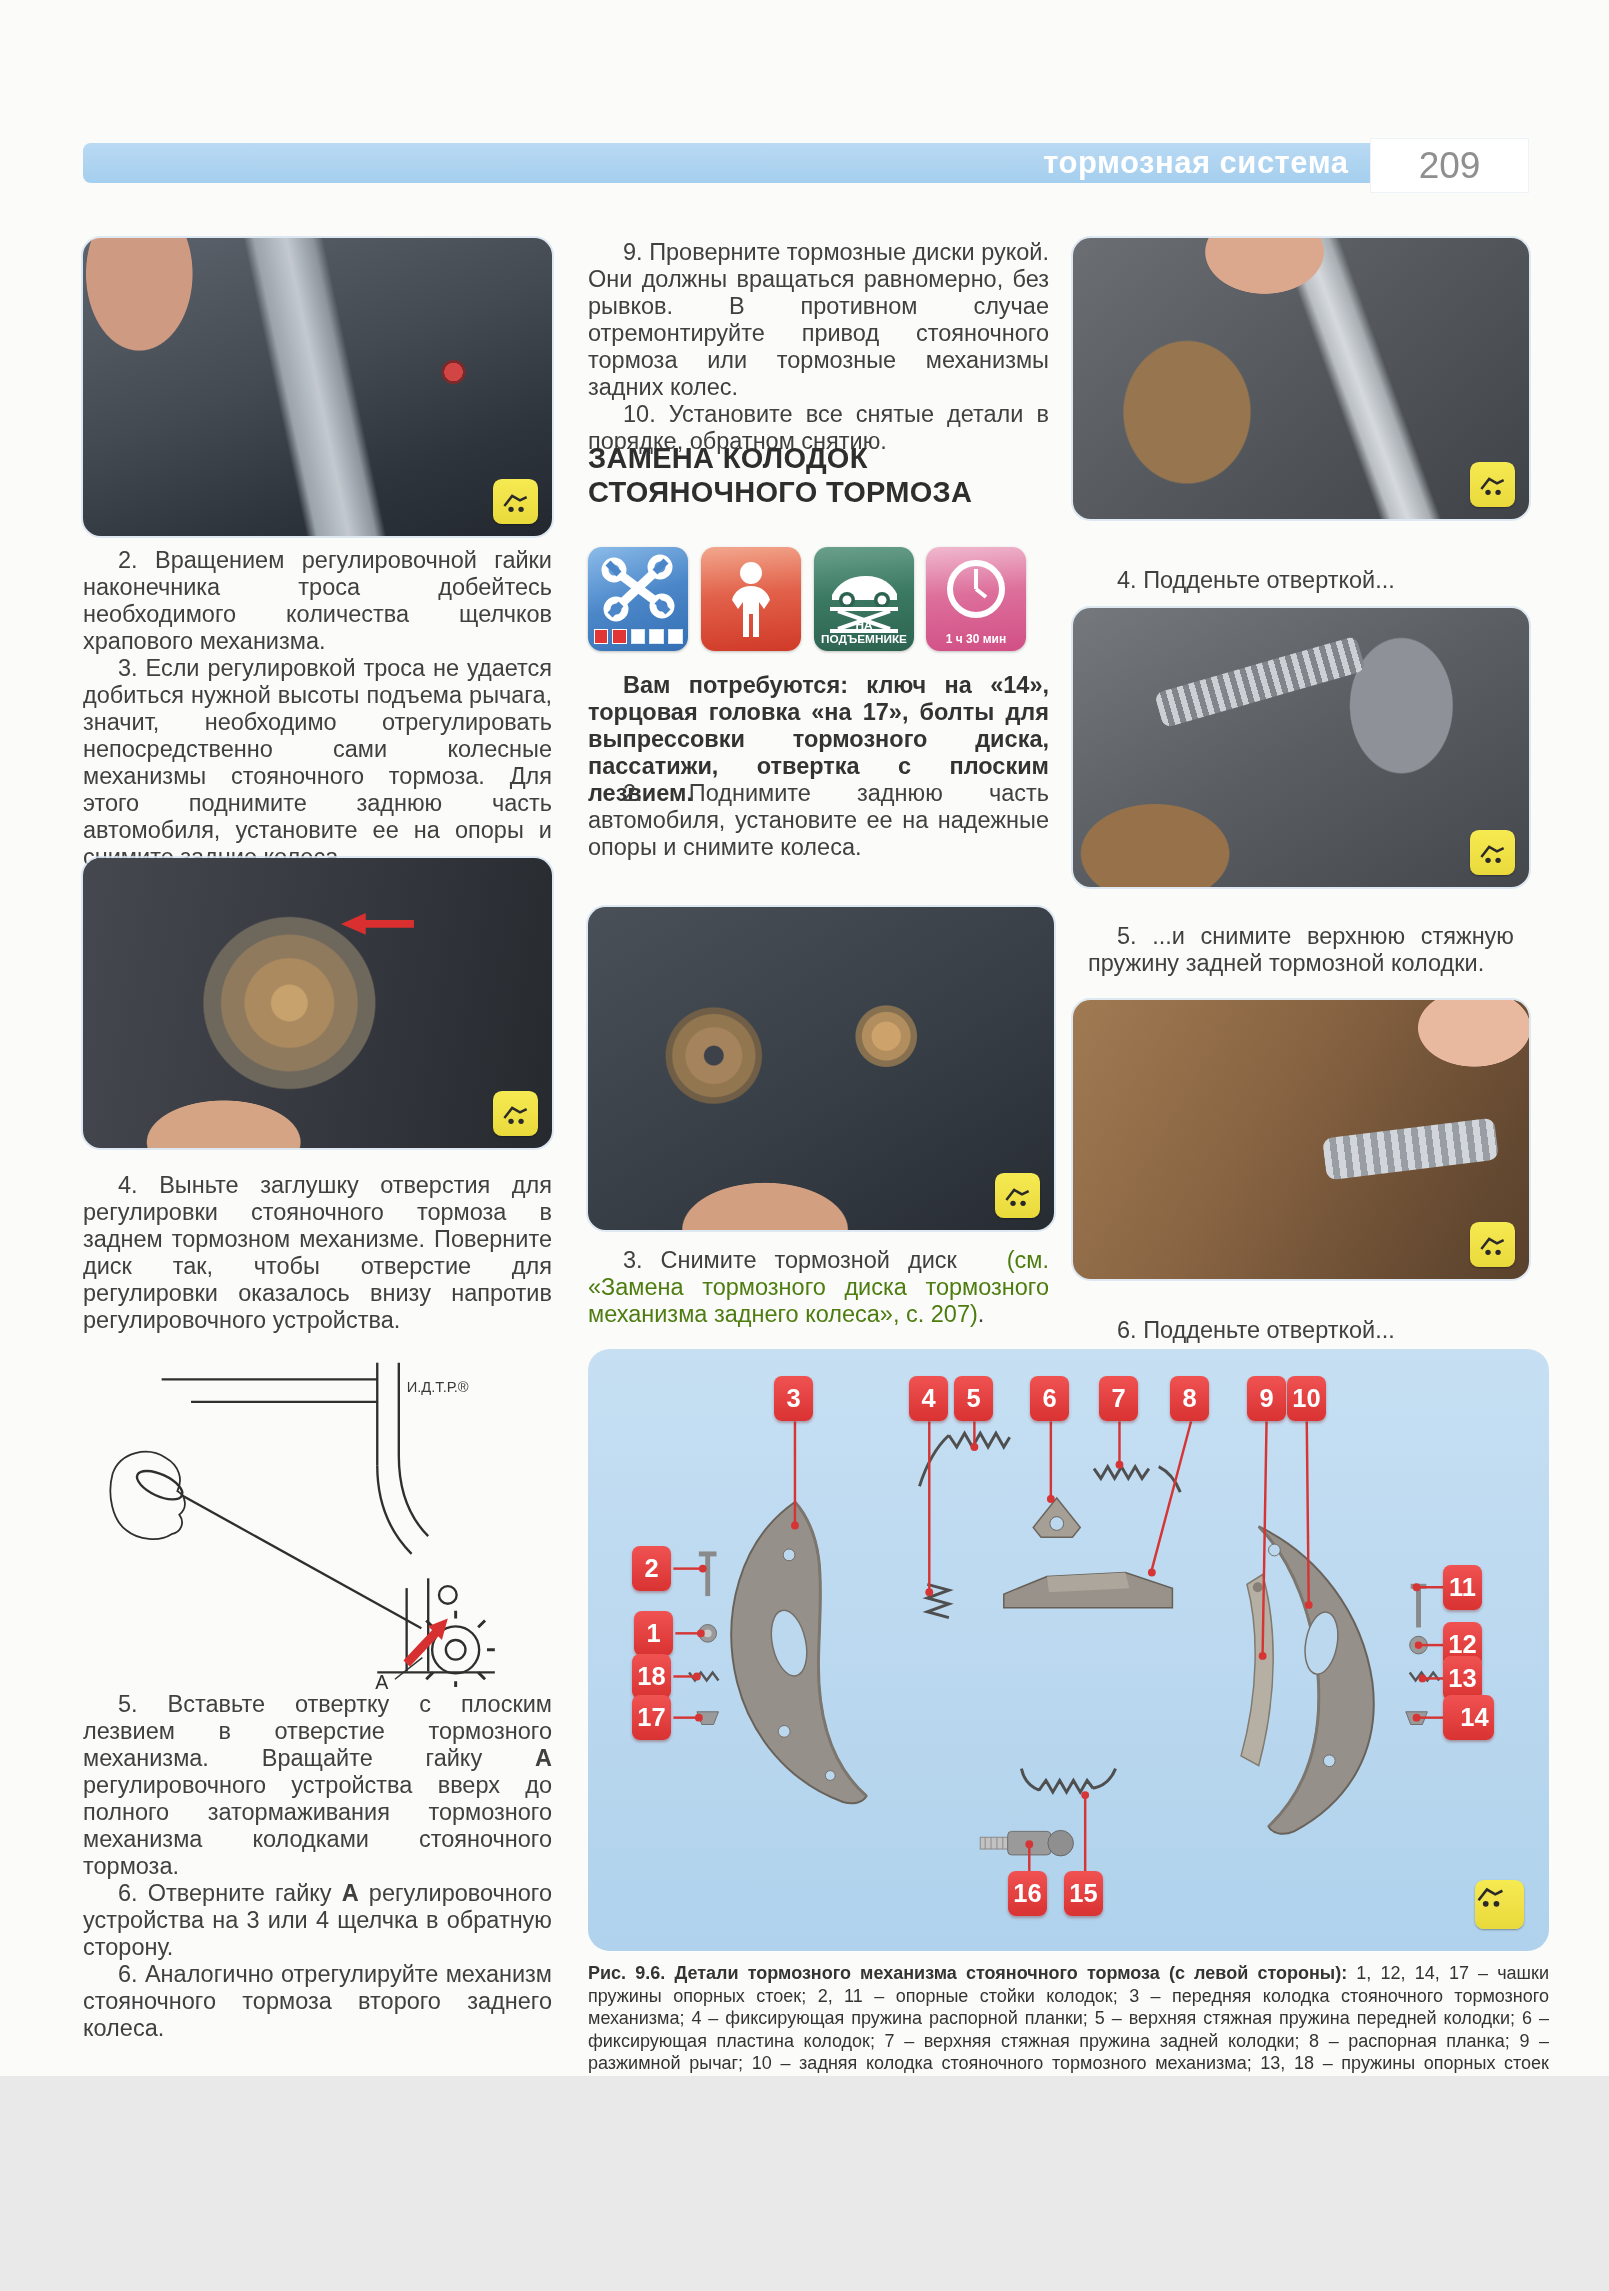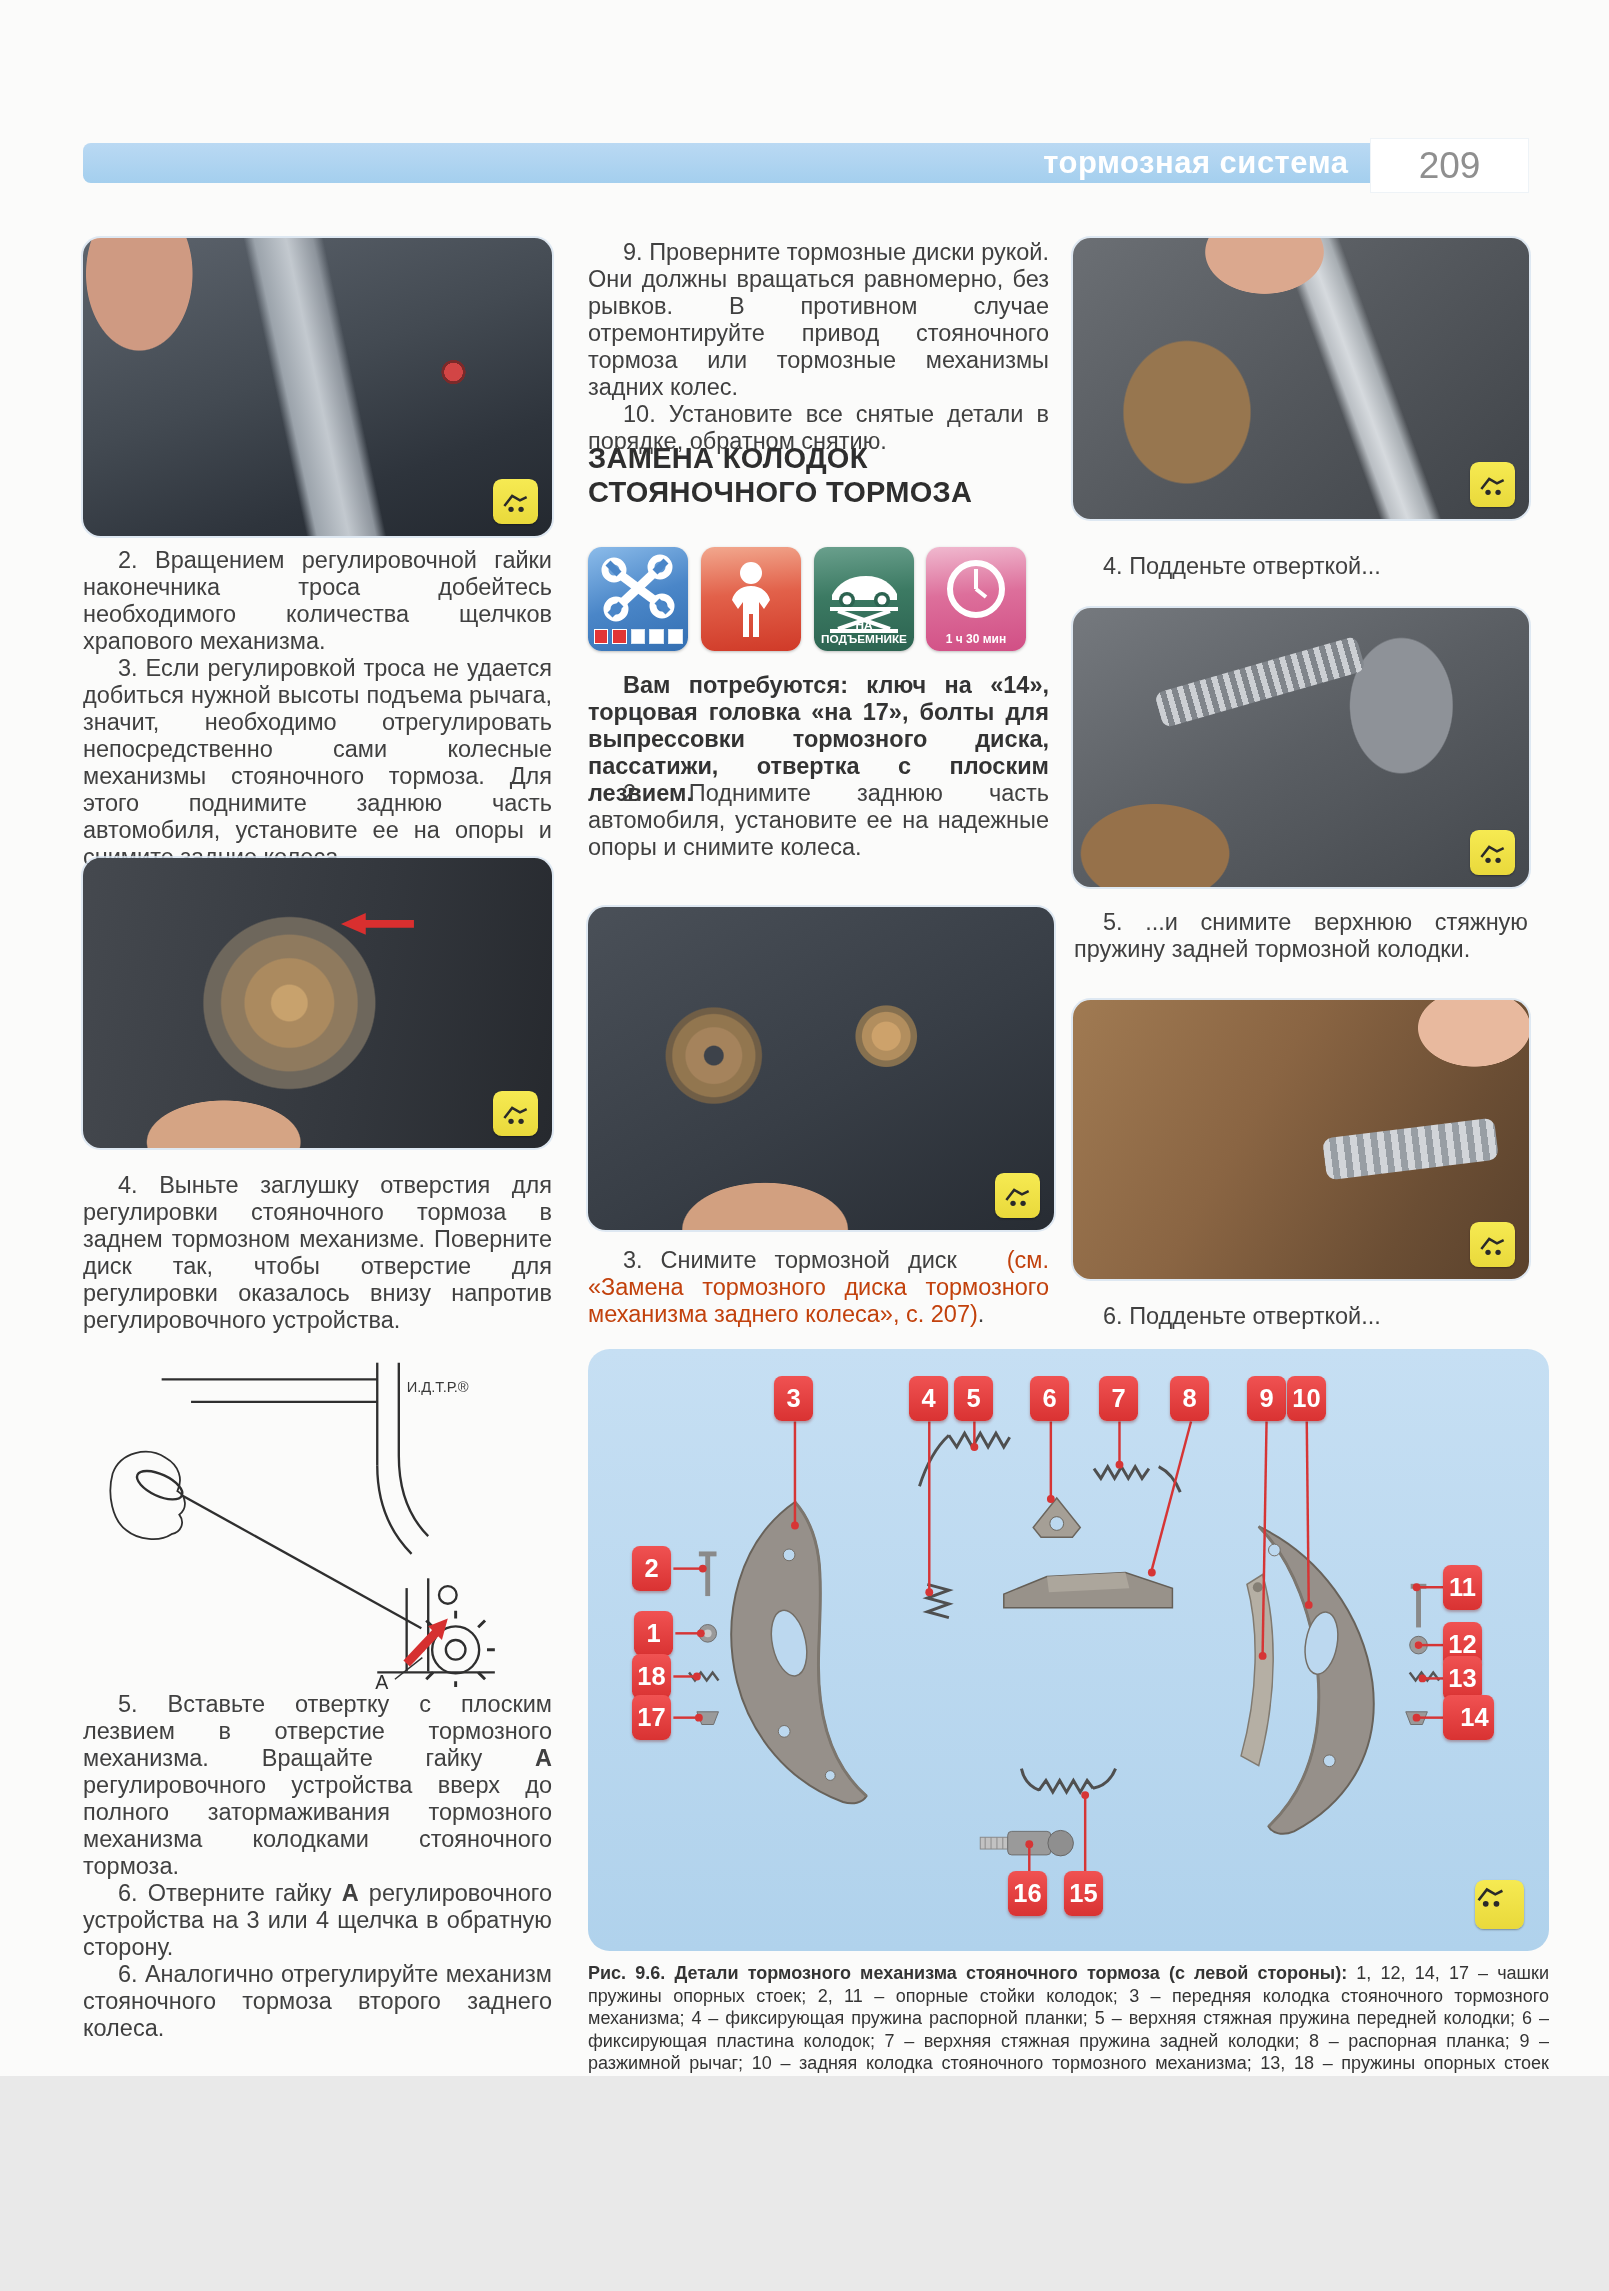--- a/index.html
+++ b/index.html
@@ -21,7 +21,7 @@
   .link{color:#c2410c;margin-left:32px;}
   .heading{position:absolute;font-size:29px;line-height:34px;font-weight:bold;color:#2e2e2e;letter-spacing:0.3px;}
   .caption{position:absolute;}
-  .caption p{margin:1px;text-indent:29px;text-align:justify;font-size:23.5px;line-height:27px;color:#404040;}
+  .caption p{margin:15px;text-indent:29px;text-align:justify;font-size:23.5px;line-height:27px;color:#404040;}
   
   .photo{position:absolute;border-radius:17.6px;overflow:hidden;box-shadow:0 0 0 2px rgba(215,228,240,.8);}
   .ybadge{position:absolute;right:13.7px;bottom:11.8px;width:45px;height:45px;border-radius:8.8px;

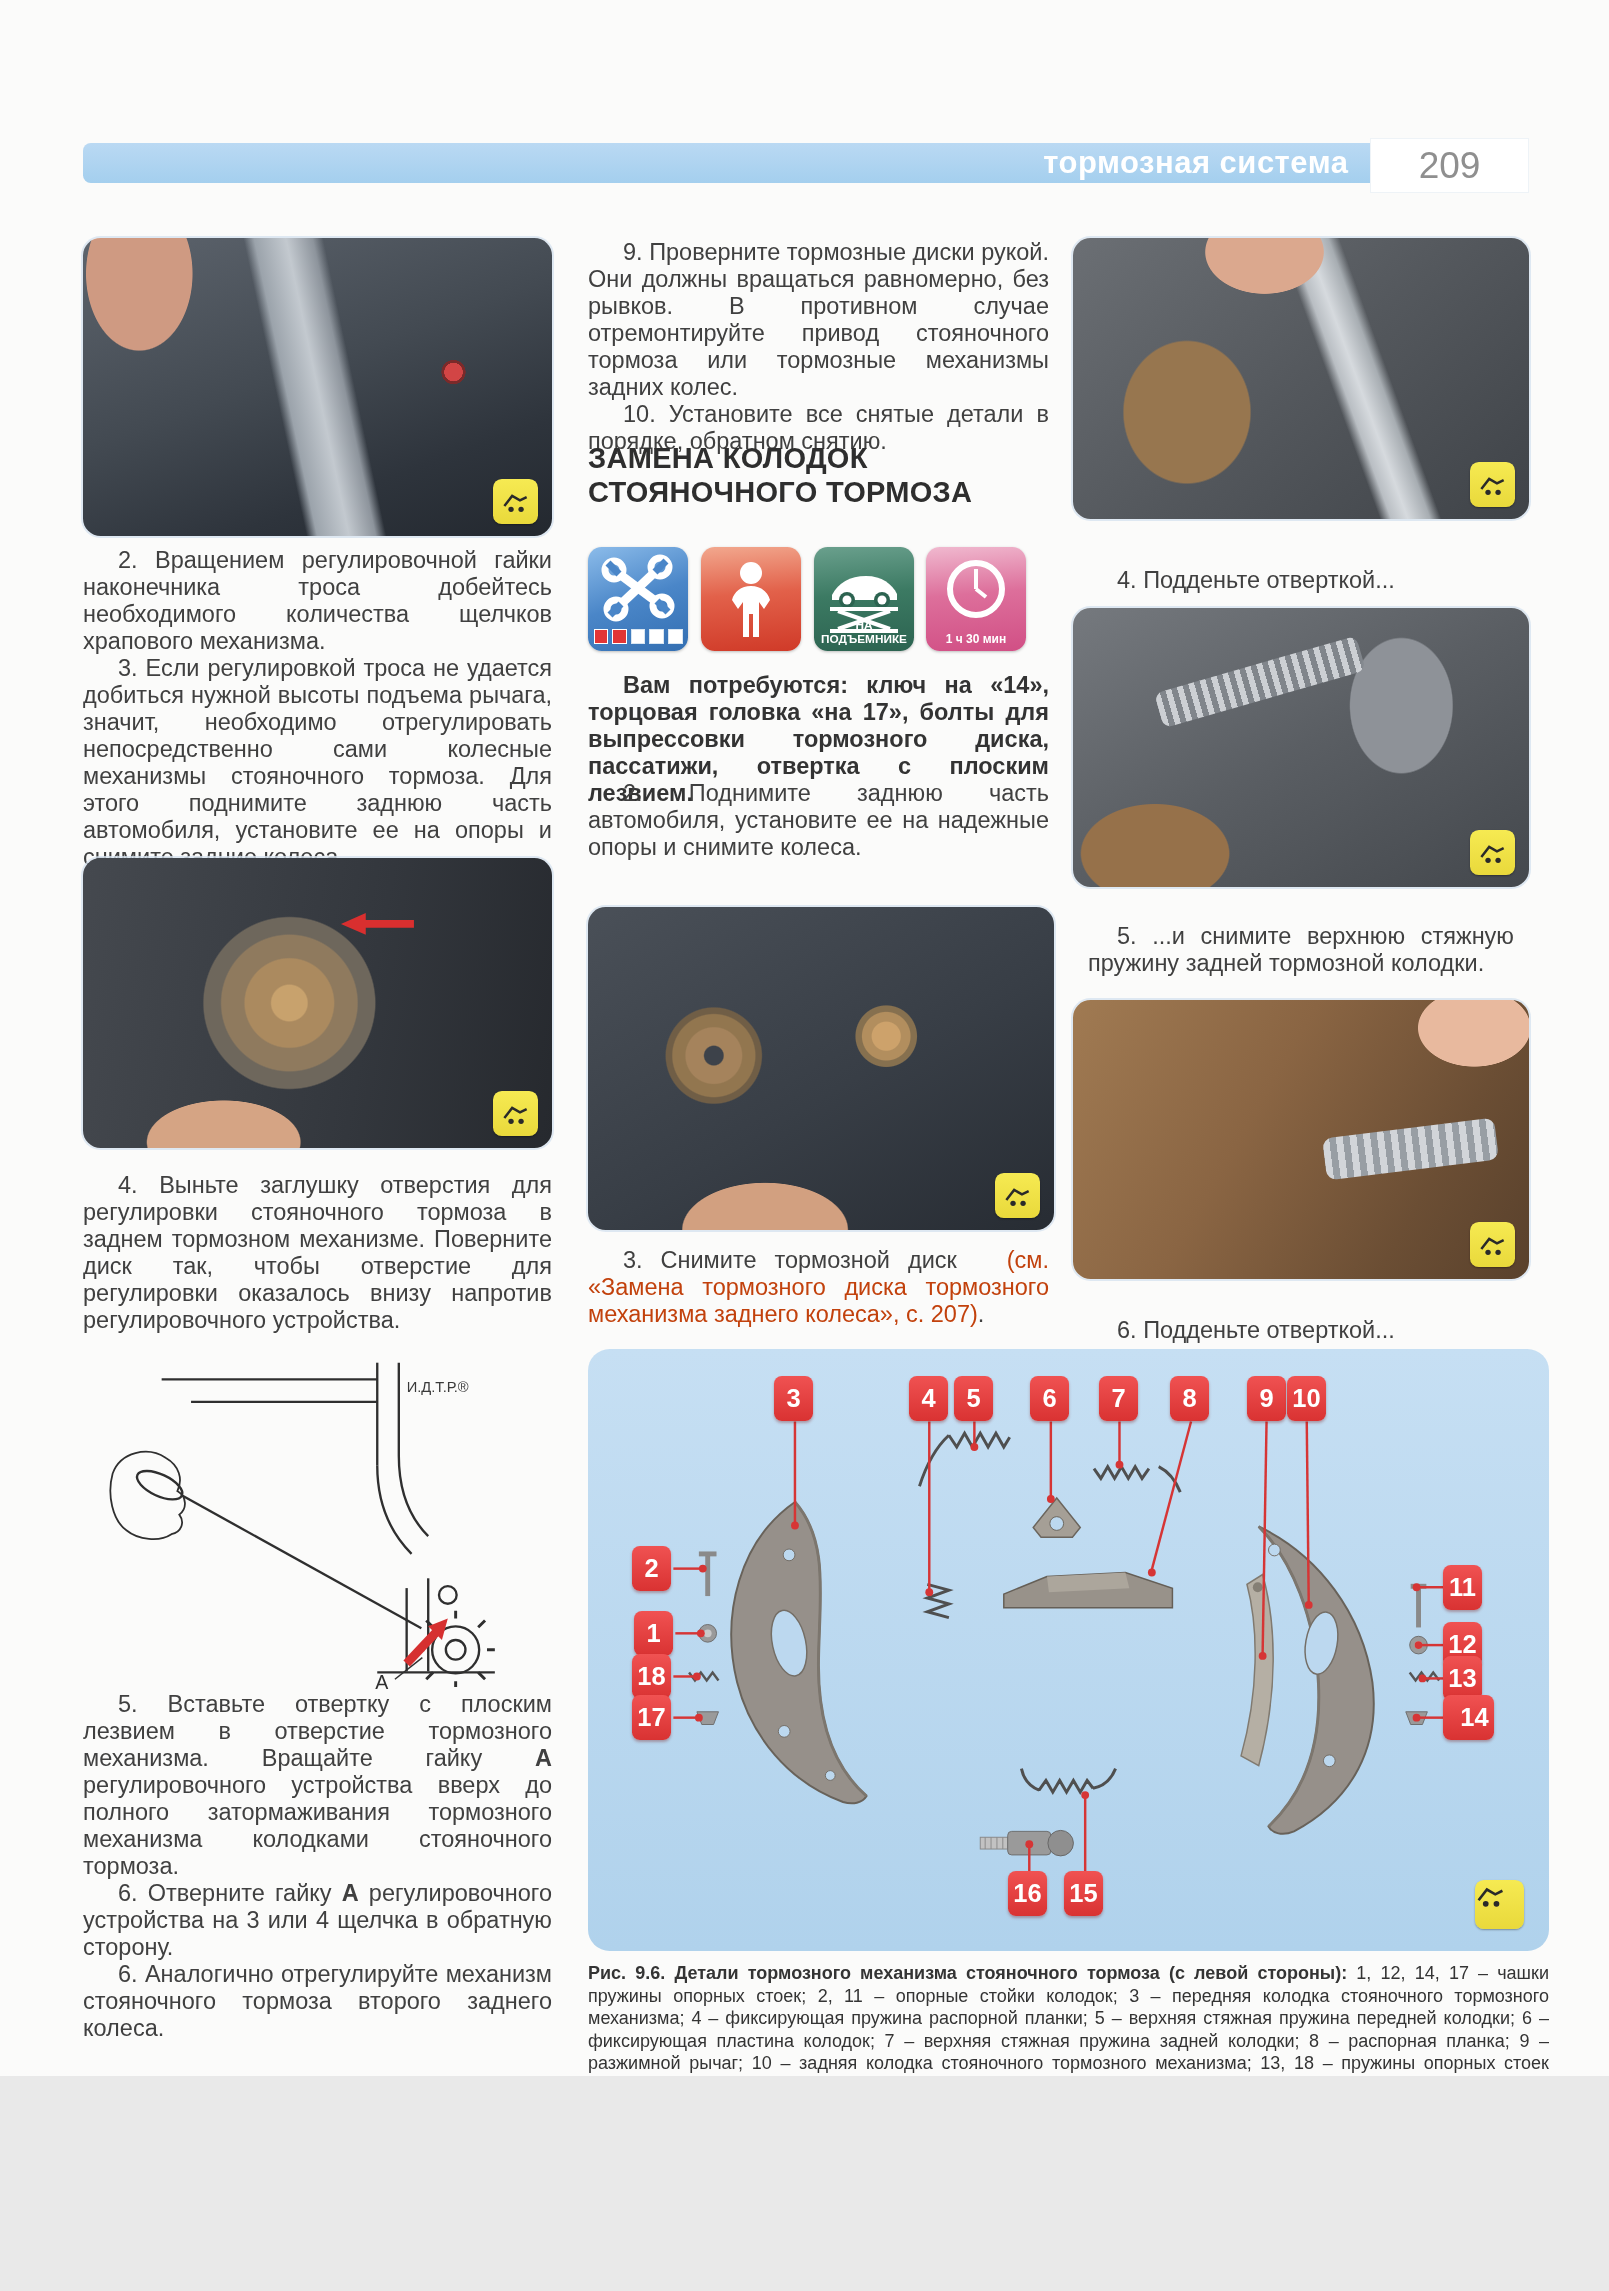--- a/index.html
+++ b/index.html
@@ -18,7 +18,7 @@
   .tcol p{margin:0;text-indent:35px;text-align:justify;font-size:23.5px;line-height:27px;color:#404040;}
   .tcol p b{font-weight:bold;}
   .bold p{font-weight:bold;color:#333;}
-  .link{color:#c2410c;margin-left:32px;}
+  .link{color:#4d7c0f;margin-left:32px;}
   .heading{position:absolute;font-size:29px;line-height:34px;font-weight:bold;color:#2e2e2e;letter-spacing:0.3px;}
   .caption{position:absolute;}
   .caption p{margin:15px;text-indent:29px;text-align:justify;font-size:23.5px;line-height:27px;color:#404040;}

